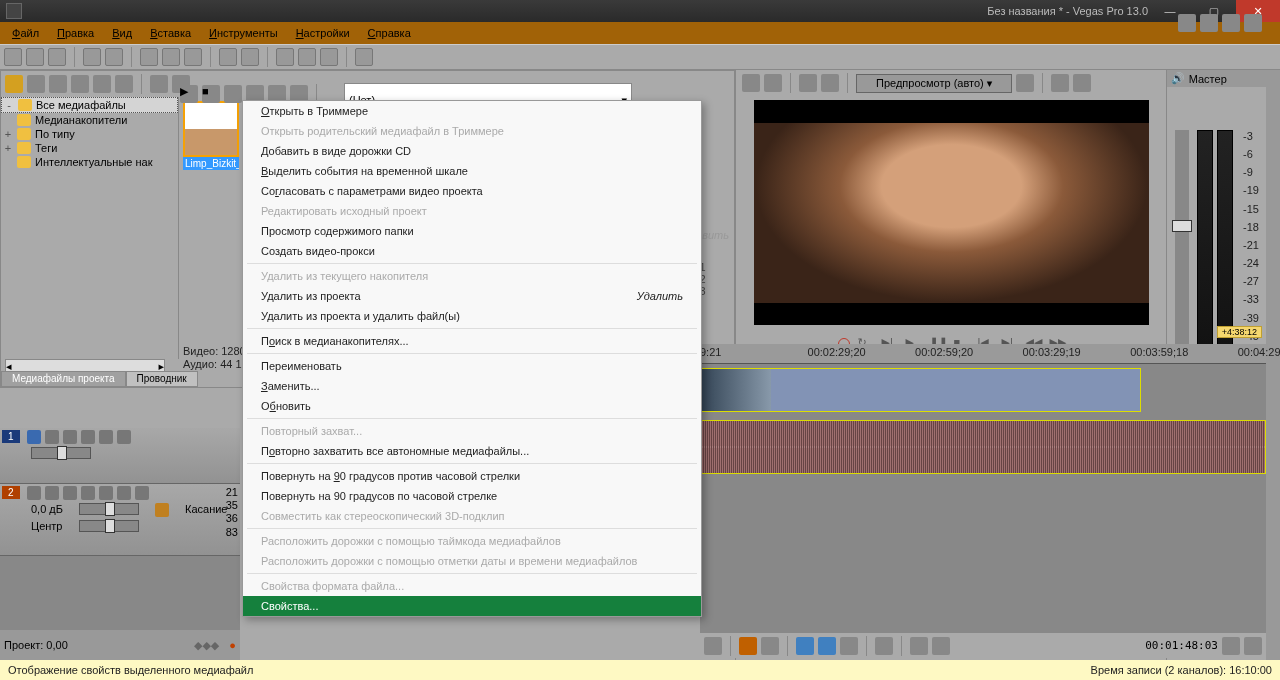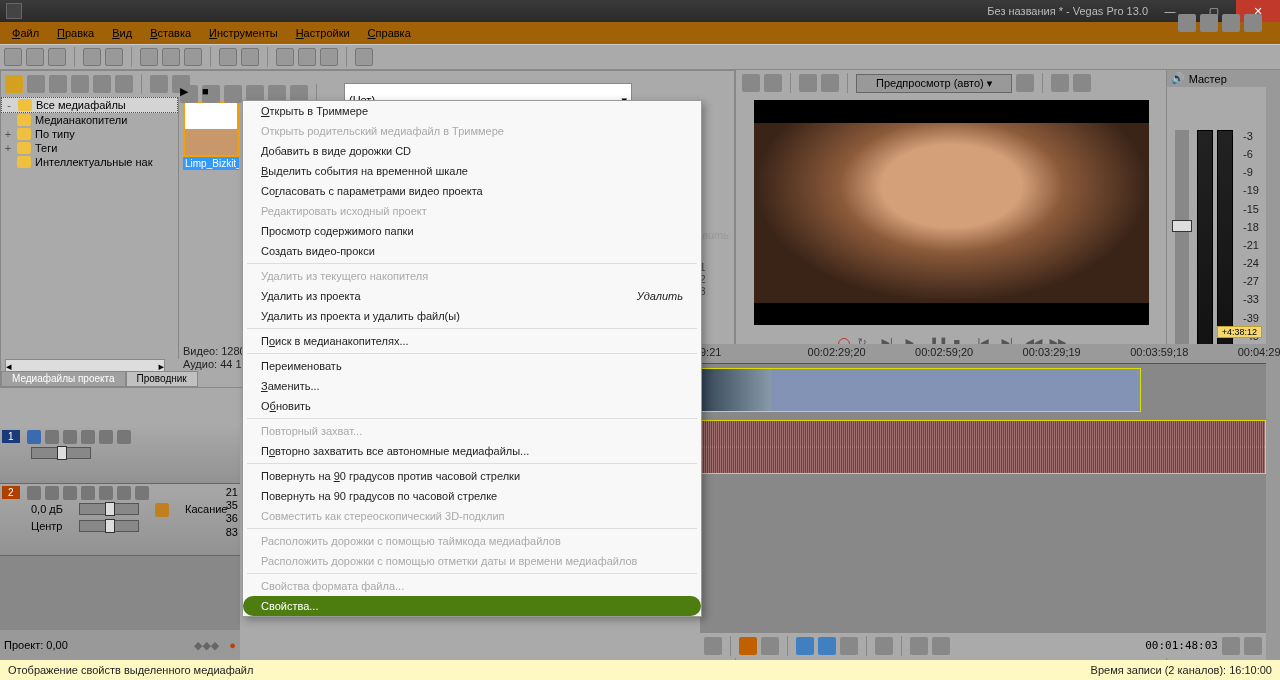--- a/index.html
+++ b/index.html
@@ -83,7 +83,7 @@
 .context-menu { position: absolute; top: 100px; left: 242px; width: 460px; background: #f8f8f8; border: 1px solid #999; box-shadow: 3px 3px 8px rgba(0,0,0,0.3); z-index: 100; }
 .ctx-item { padding: 4px 18px; color: #222; position: relative; }
 .ctx-item.disabled { color: #aaa; }
-.ctx-item.hover { background: #4d7c0f; color: #fff; border-radius: 10px; }
+.ctx-item.hover { background: #15803d; color: #fff; }
 .ctx-item .shortcut { position: absolute; right: 18px; font-style: italic; }
 .ctx-sep { height: 1px; background: #ddd; margin: 2px 4px; }
 .ctx-item u { text-decoration: underline; }

